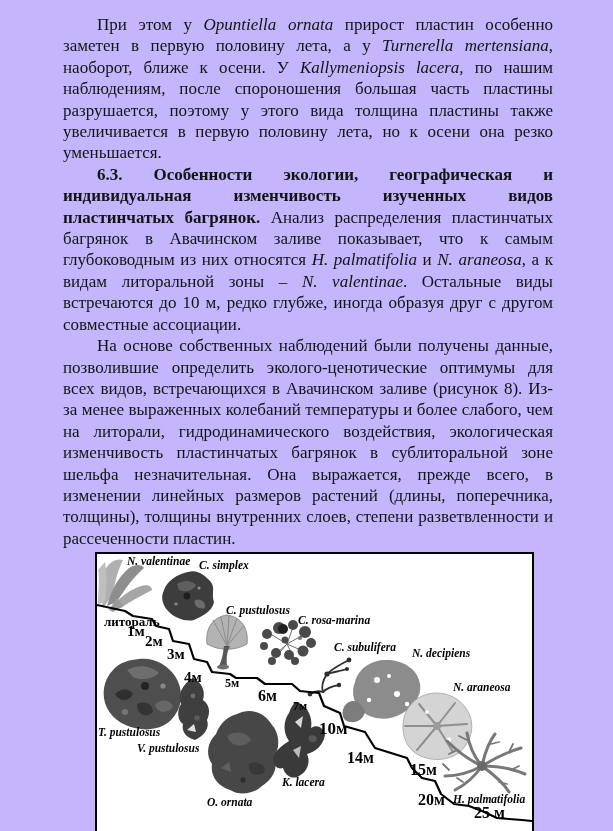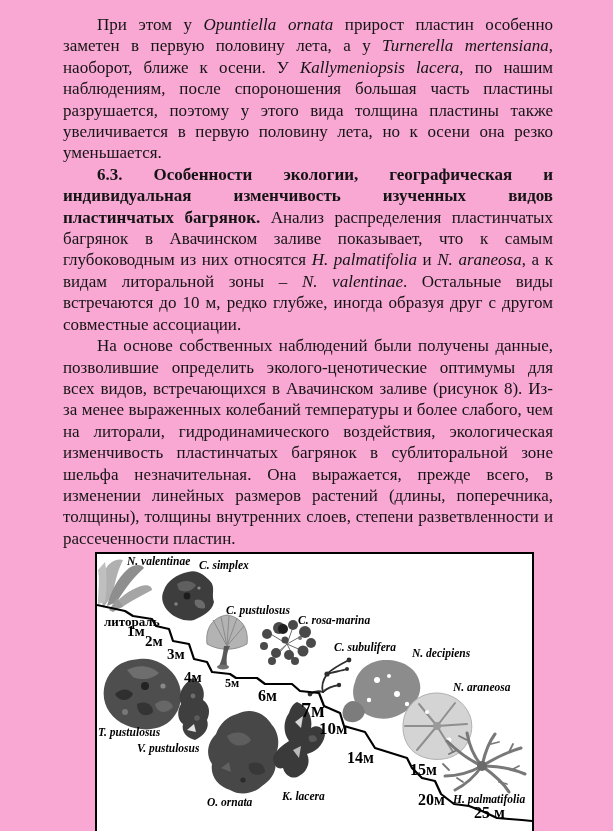--- a/index.html
+++ b/index.html
@@ -6,7 +6,7 @@
   .page{
     position:relative;
     width:613px;height:831px;
-    background:#f9a8d4;
+    background:#c4b5fd;
     box-sizing:border-box;
     padding:14px 60px 16px 63px;
     font-family:"Liberation Serif", serif;

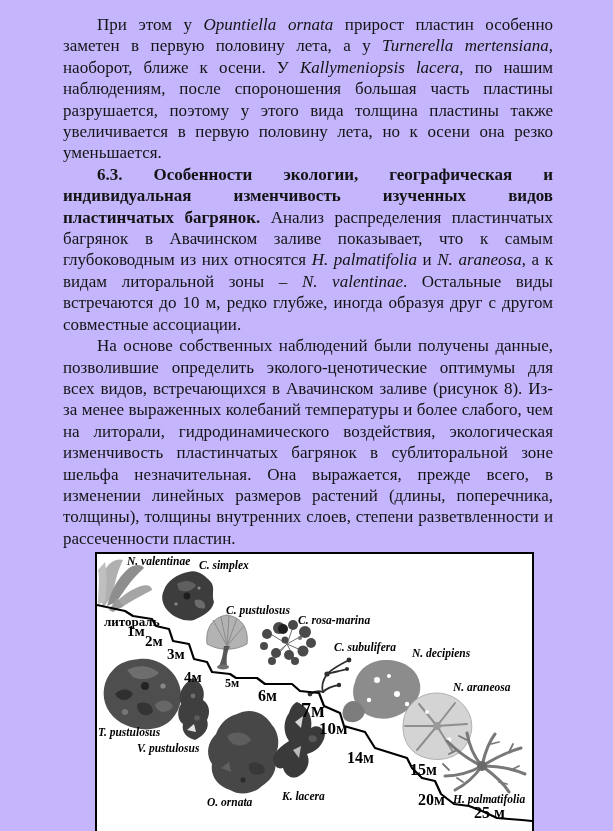--- a/index.html
+++ b/index.html
@@ -248,7 +248,7 @@
         <span class="depth-label" style="left: 87px; top: 116px; font-size: 15px;">4м</span>
         <span class="depth-label" style="left: 128px; top: 123px; font-size: 12px;">5м</span>
         <span class="depth-label" style="left: 161px; top: 134px; font-size: 16px;">6м</span>
-        <span class="depth-label" style="left: 204px; top: 146px; font-size: 20px;">7м</span>
+        <span class="depth-label" style="left: 196px; top: 146px; font-size: 12px;">7м</span>
         <span class="depth-label" style="left: 222px; top: 166px; font-size: 17px;">10м</span>
         <span class="depth-label" style="left: 250px; top: 196px; font-size: 16px;">14м</span>
         <span class="depth-label" style="left: 281px; top: 208px; font-size: 16px; margin-left: 32px;">15м</span>

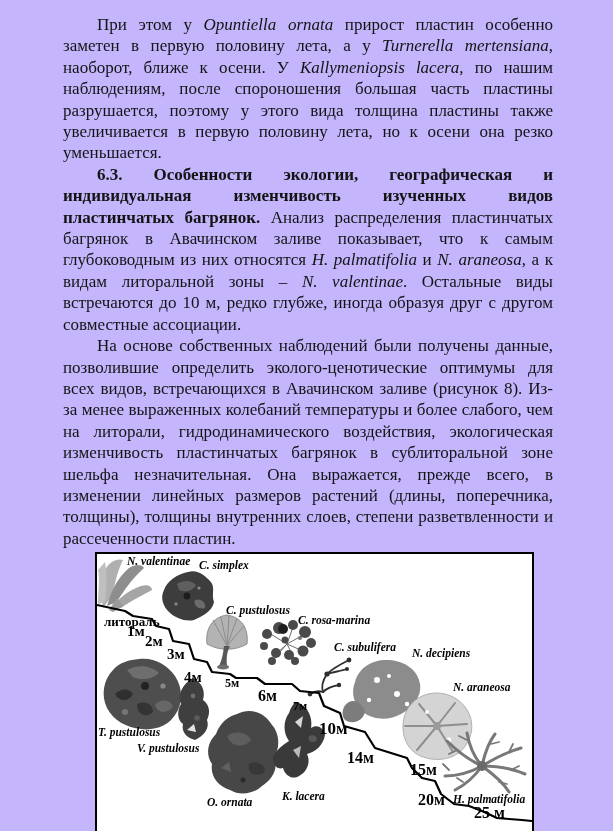--- a/index.html
+++ b/index.html
@@ -237,7 +237,7 @@
         <span class="species-label" style="left: 1px; top: 172px;">T. pustulosus</span>
         <span class="species-label" style="left: 40px; top: 188px;">V. pustulosus</span>
         <span class="species-label" style="left: 110px; top: 242px; font-style: italic;">O. ornata</span>
-        <span class="species-label" style="left: 185px; top: 236px; text-align: right;">K. lacera</span>
+        <span class="species-label" style="left: 185px; top: 222px; text-align: right;">K. lacera</span>
         <span class="species-label" style="left: 356px; top: 239px;">H. palmatifolia</span>
       </div>
     <div id="depth-labels" class="fig-label-layer">

